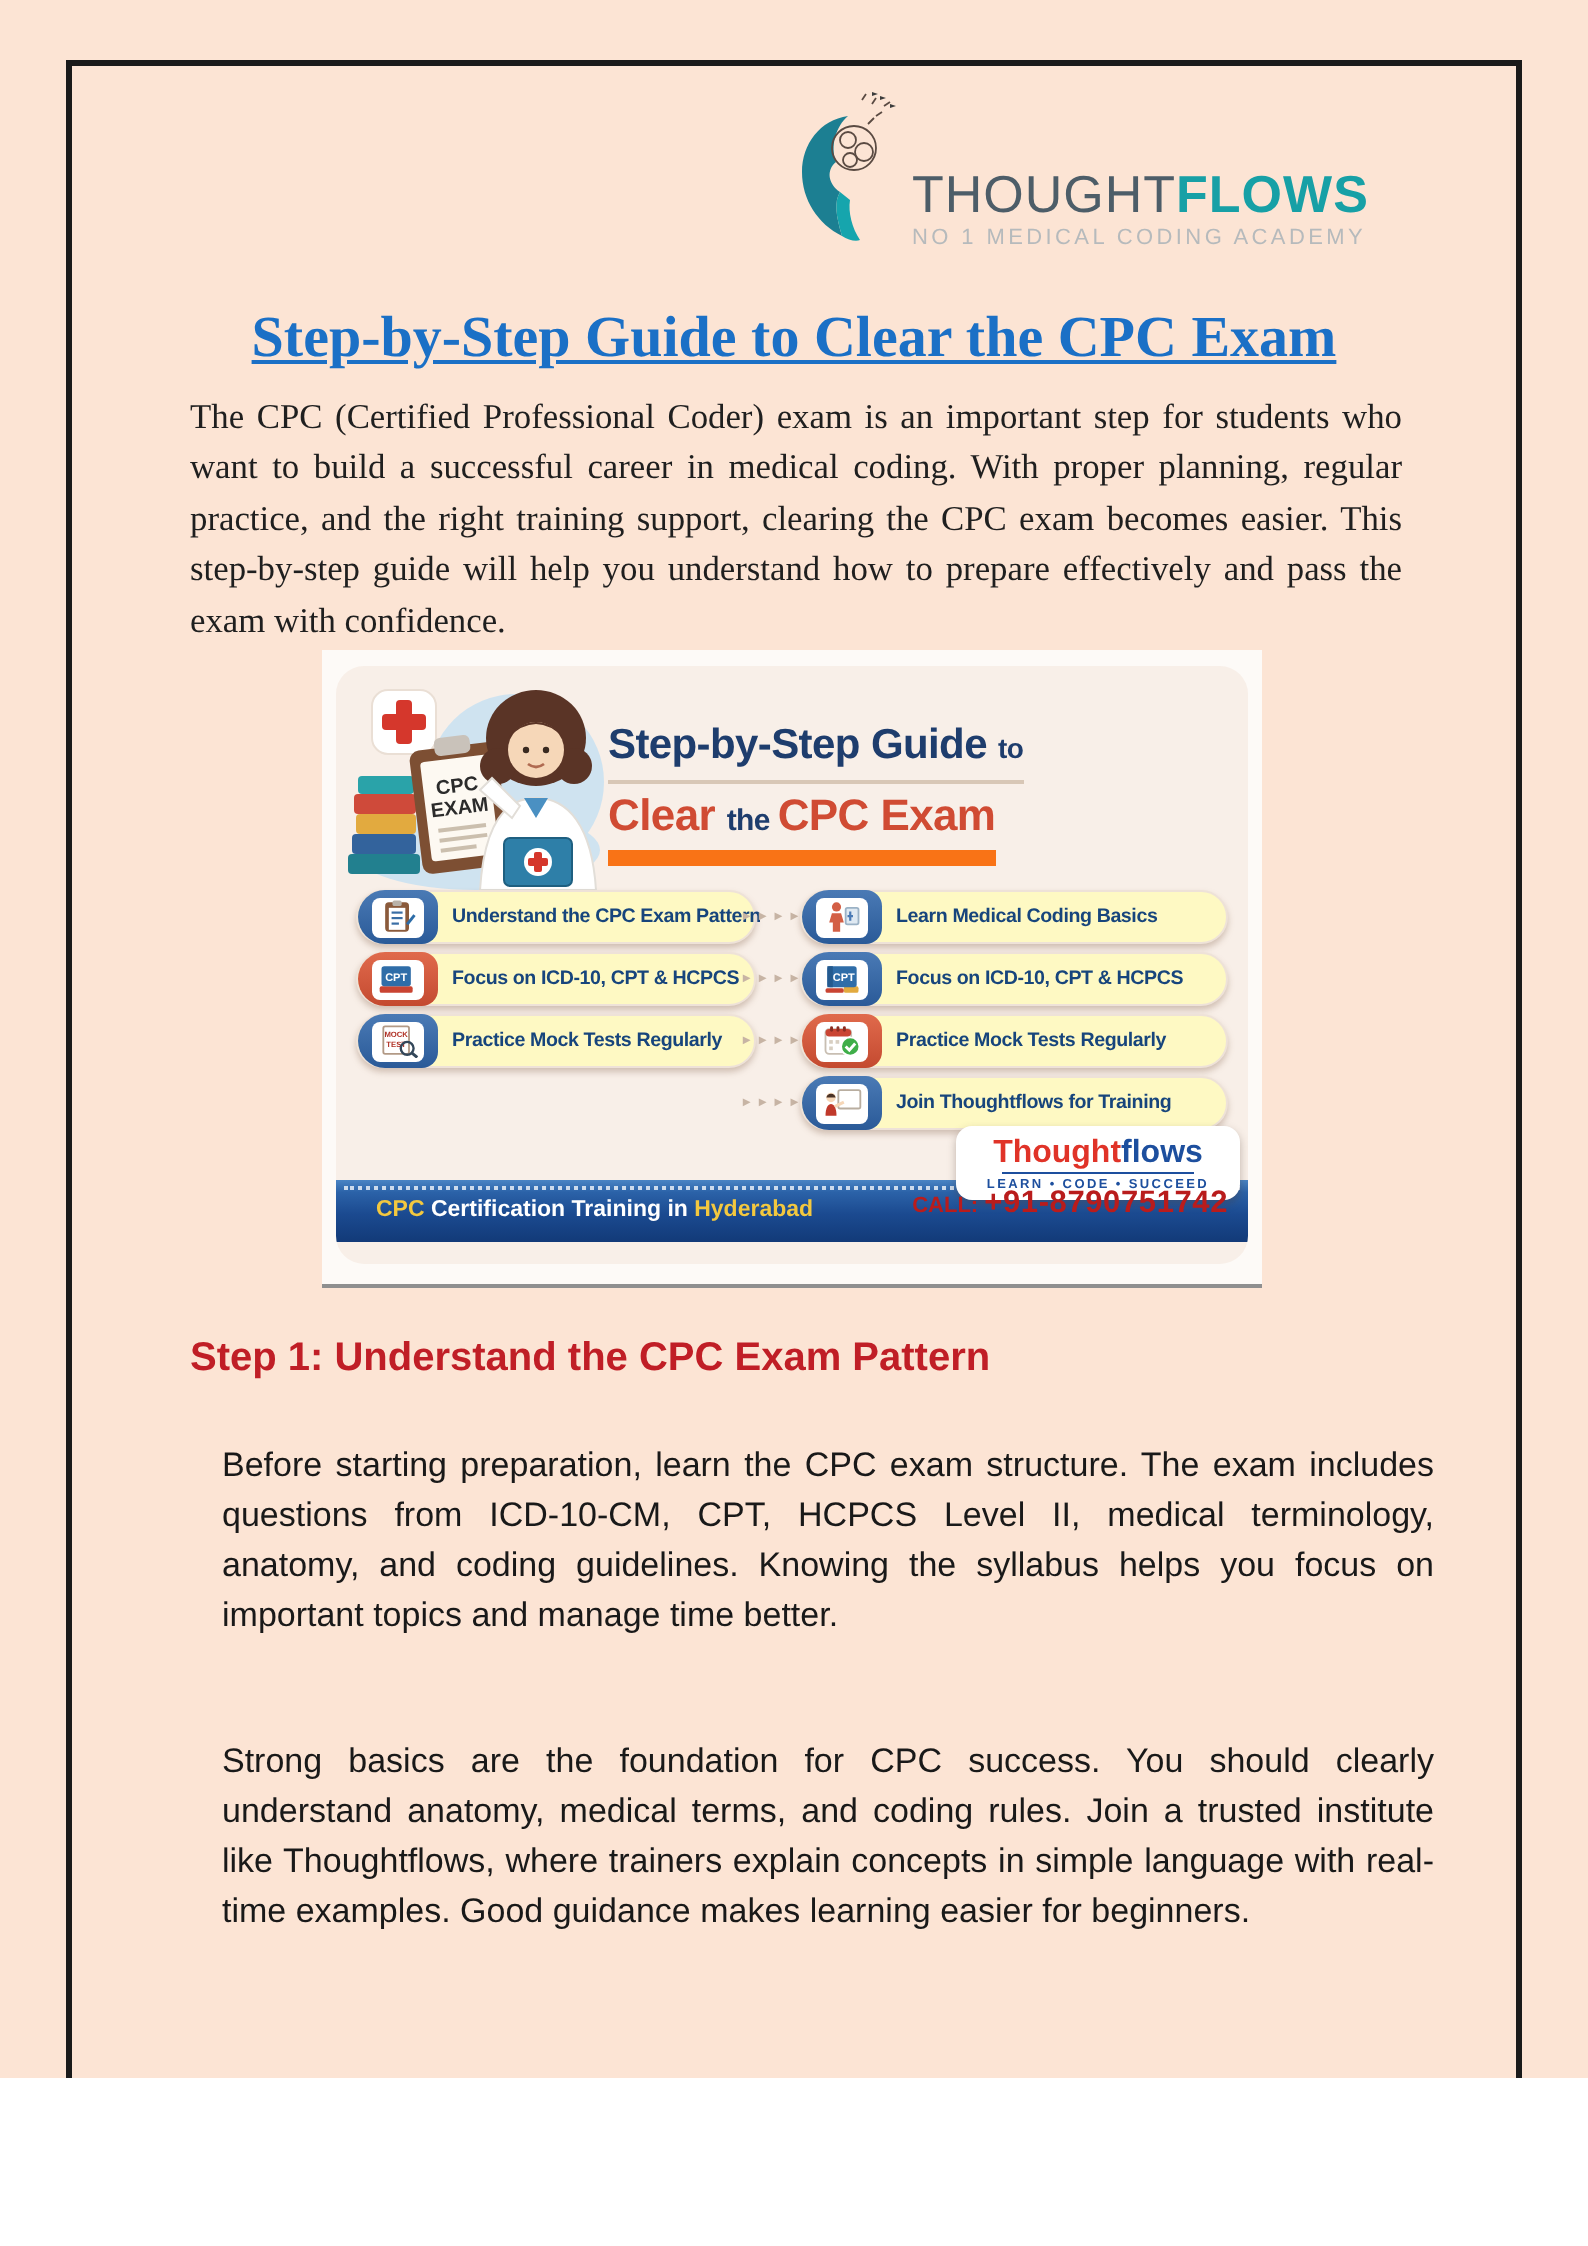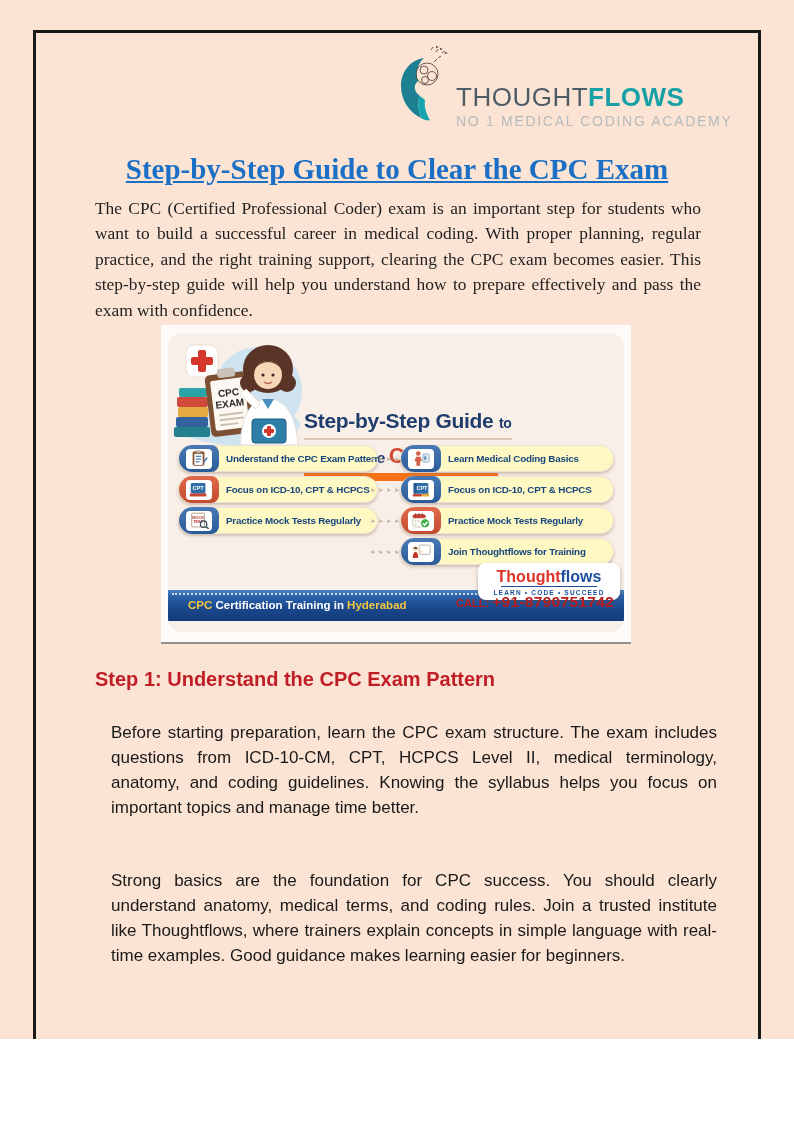--- a/index.html
+++ b/index.html
@@ -12,7 +12,7 @@
   .brand{font-size:26px;letter-spacing:.5px;line-height:26px;white-space:nowrap;}
   .brand-thought{color:#4d5d68;font-weight:400;}
   .brand-flows{color:#17a0a6;font-weight:700;}
-  .logo-tag{font-size:14px;color:#b6babc;letter-spacing:1.7px;margin-top:3px;}
+  .logo-tag{font-size:11px;color:#b6babc;letter-spacing:1.7px;margin-top:3px;}
 
   
   .doc-title{position:absolute;left:36px;top:153px;width:722px;margin:0;text-align:center;

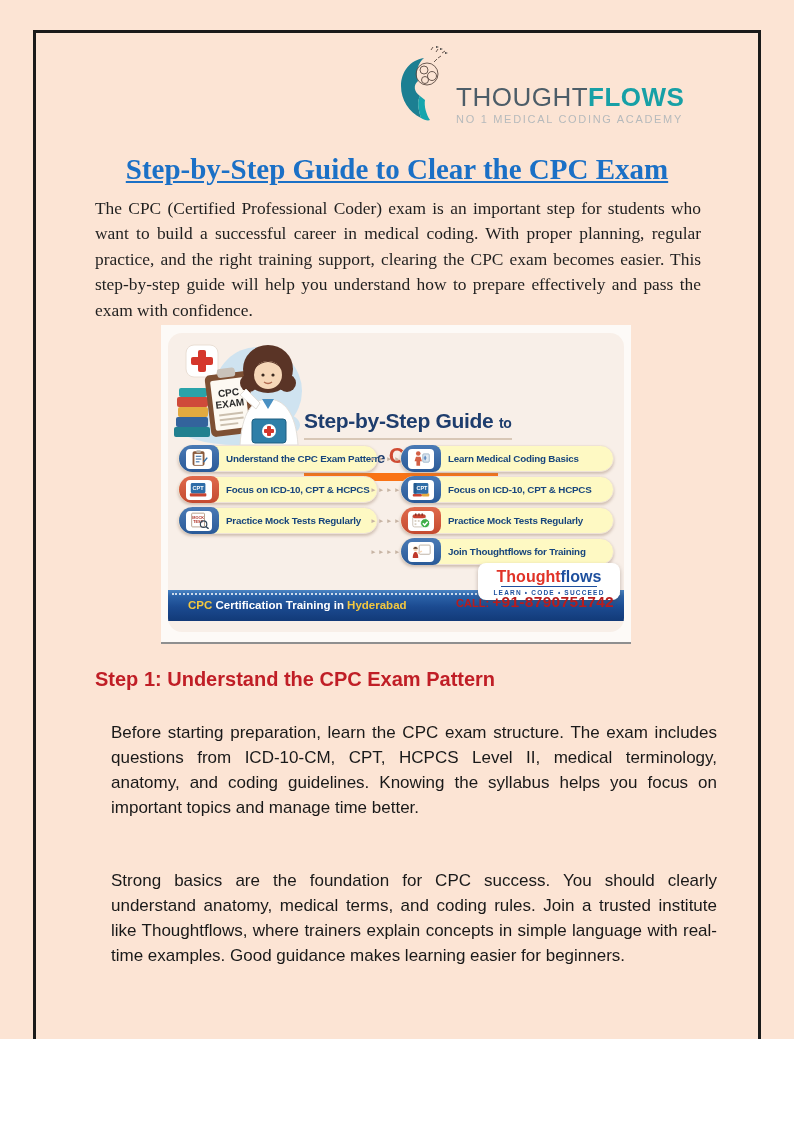--- a/index.html
+++ b/index.html
@@ -32,7 +32,7 @@
 
   .ig-title{position:absolute;left:136px;top:28px;}
   .ig-line1{font-size:21px;font-weight:700;color:#1e3d6d;letter-spacing:-.3px;
-    border-bottom:2px solid #d8c7b6;padding-bottom:5px;display:inline-block;margin-top:48px;}
+    border-bottom:2px solid #d8c7b6;padding-bottom:5px;display:inline-block;}
   .ig-line1 .small{font-size:14px;}
   .ig-line2{margin-top:3px;font-size:22px;font-weight:700;letter-spacing:-.3px;
     border-bottom:8px solid #f97316;padding-bottom:4px;display:inline-block;}

